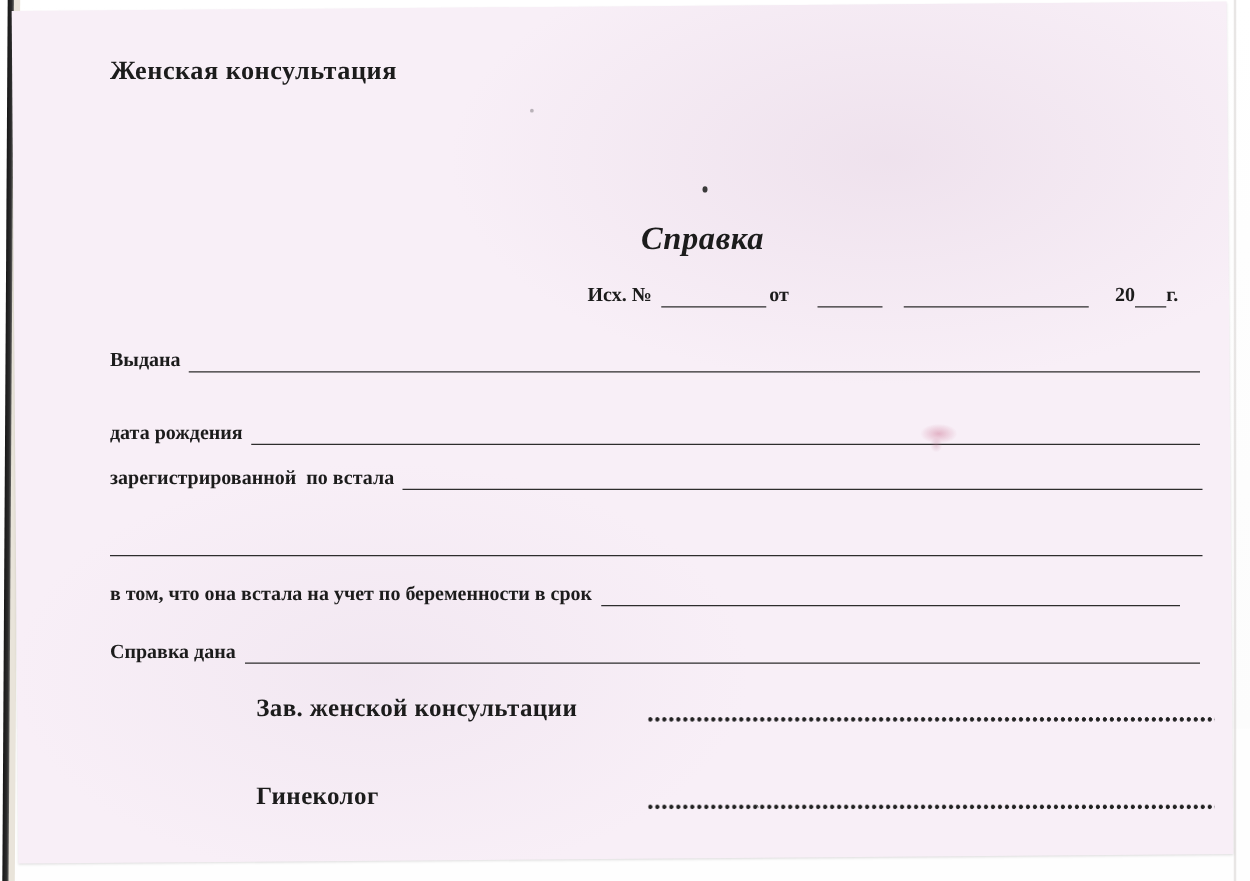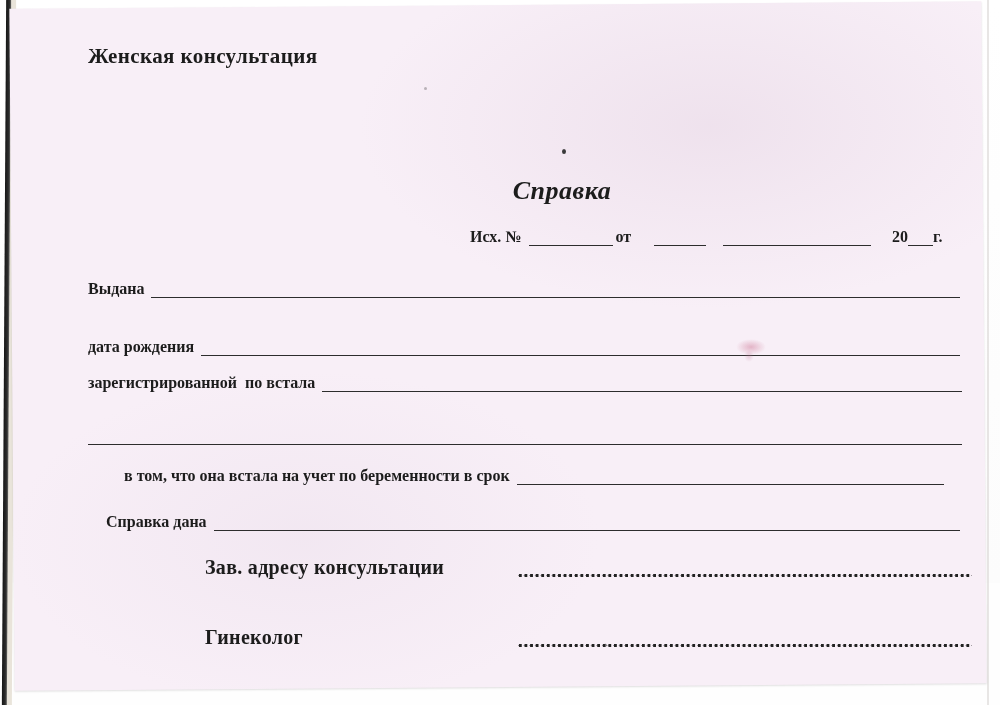--- a/index.html
+++ b/index.html
@@ -133,7 +133,7 @@
     height: 16px;
     border-bottom: 1.7px solid #2d2d2d;
   }
-  .row-statement { left: 88px; right: 56px; top: 468px; margin-left: 36px; }
+  .row-statement { left: 88px; right: 56px; top: 468px; }
   .row-given     { left: 88px; right: 40px; top: 514px; margin-left: 18px; }
   .sig-row {
     position: absolute;

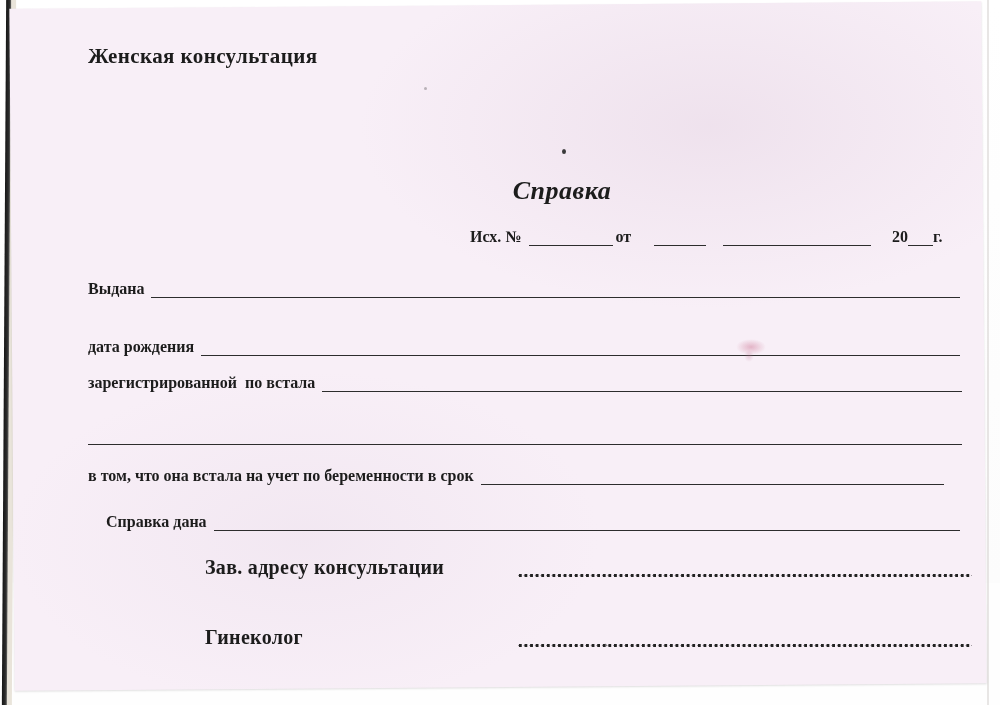--- a/index.html
+++ b/index.html
@@ -134,7 +134,7 @@
     border-bottom: 1.7px solid #2d2d2d;
   }
   .row-statement { left: 88px; right: 56px; top: 468px; }
-  .row-given     { left: 88px; right: 40px; top: 514px; margin-left: 18px; }
+  .row-given     { left: 88px; right: 40px; top: 514px; }
   .sig-row {
     position: absolute;
     display: flex;

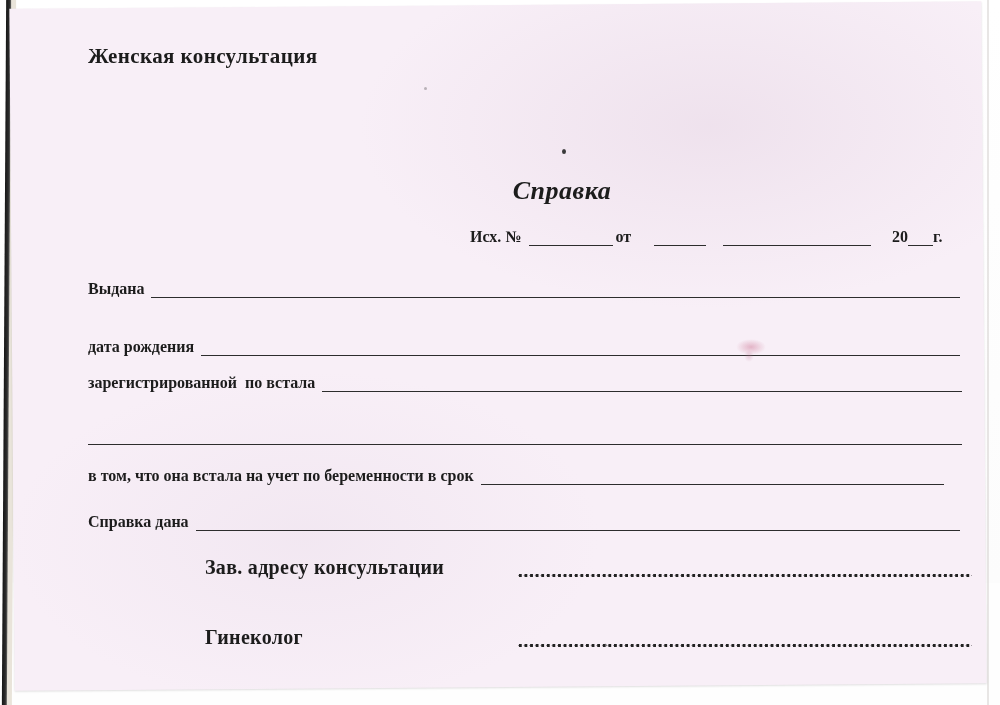--- a/index.html
+++ b/index.html
@@ -255,7 +255,7 @@
     </div>
 
     <div class="sig-row sig-head">
-      <span class="sig-label">Зав. адресу консультации</span>
+      <span class="sig-label">Зав. женской консультации</span>
       <span class="dots"></span>
     </div>
 

